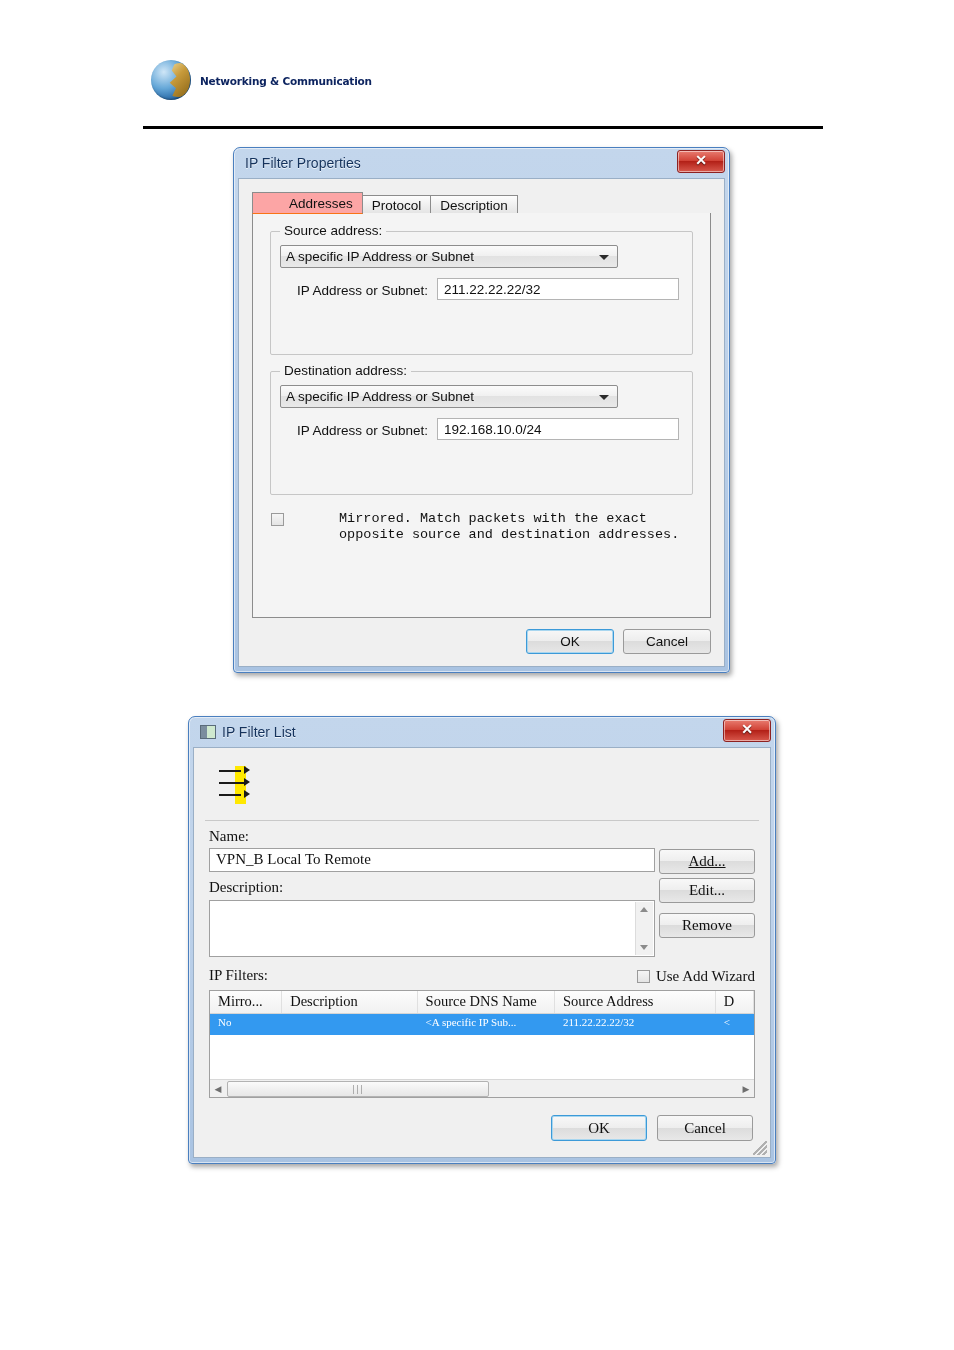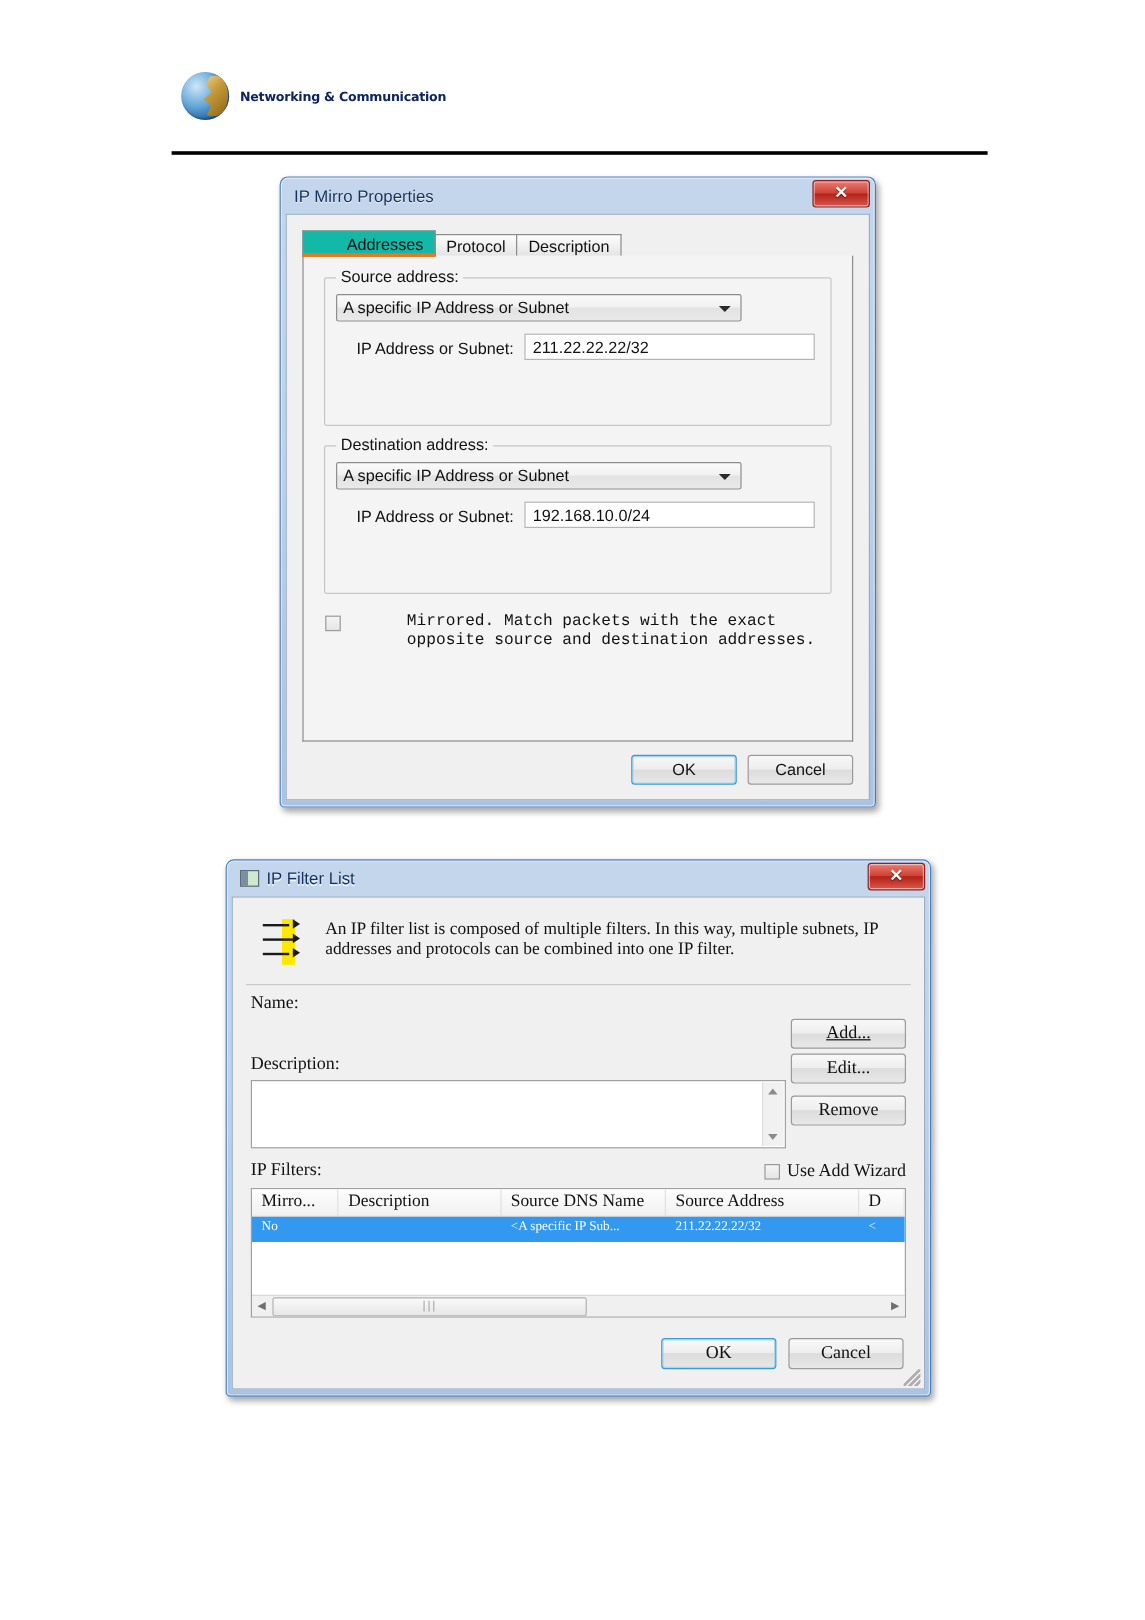--- a/index.html
+++ b/index.html
@@ -508,7 +508,7 @@
 <div class="win-dialog" id="dlg-ip-filter-properties">
 
   <div class="win-titlebar">
-    <span class="win-title">IP Mirro Properties</span>
+    <span class="win-title">IP Filter Properties</span>
     <div class="win-close">✕</div>
   </div>
 

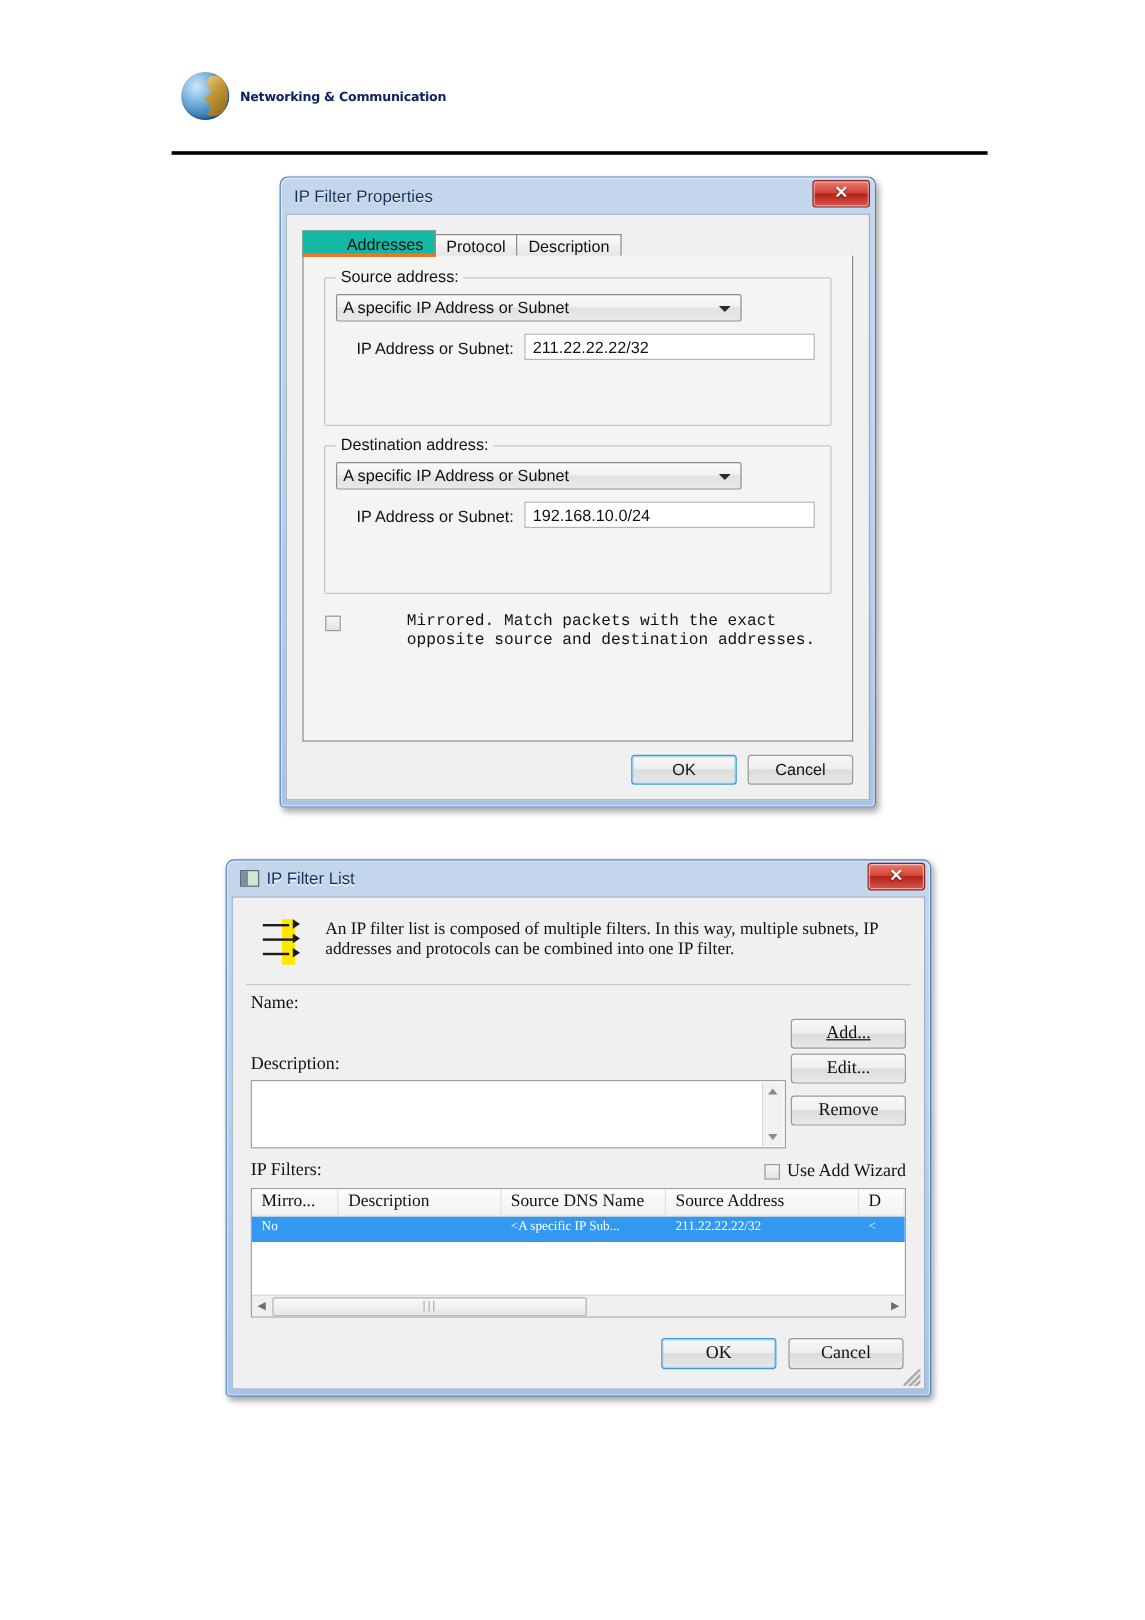--- a/index.html
+++ b/index.html
@@ -173,12 +173,12 @@
     line-height: 16px;
   }
   .tab.selected {
-    background: #14b8a6;
+    background: #fca5a5;
     position: relative;
     z-index: 2;
     height: 22px;
     line-height: 18px;
-    border-bottom: 3px solid #f97316;
+    border-bottom: 1px solid #f97316;
     padding-left: 36px;
   }
   .tabpage {

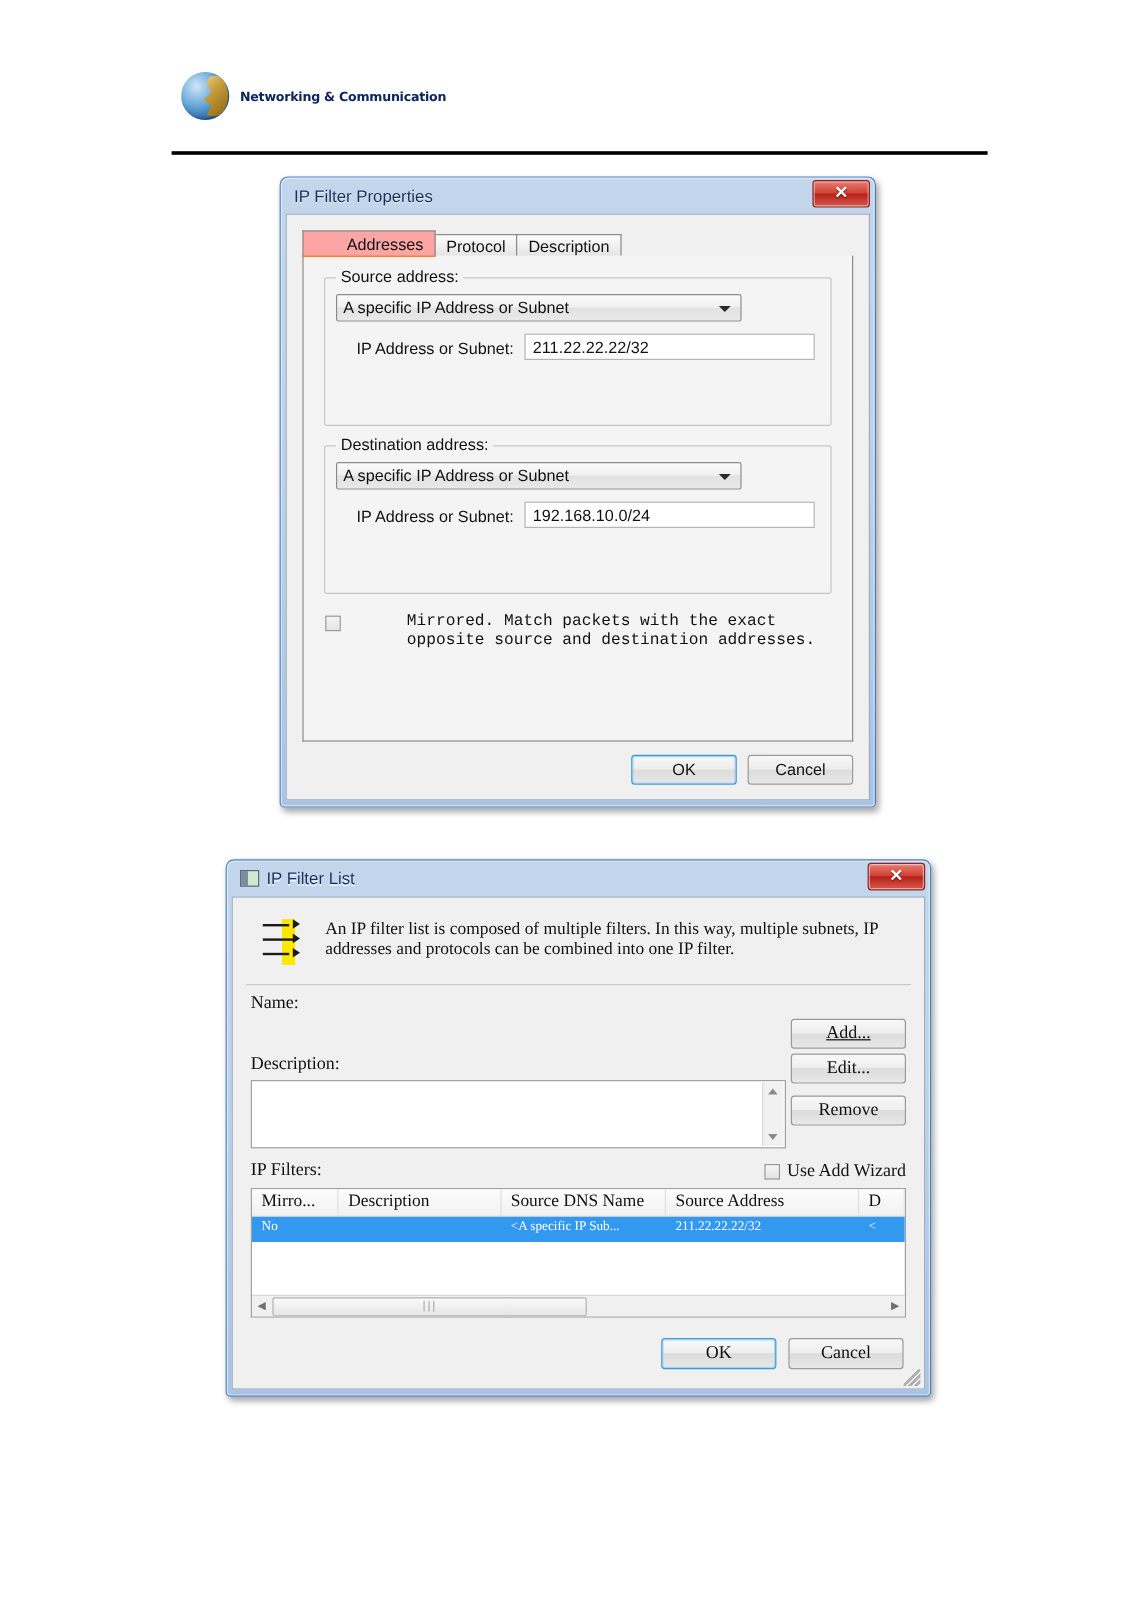--- a/index.html
+++ b/index.html
@@ -580,7 +580,6 @@
           <div class="arw" style="left:25px; top:14px;"></div>
           <div class="arw" style="left:25px; top:26px;"></div>
         </div>
-        <div class="info-text serif-text">An IP filter list is composed of multiple filters. In this way, multiple subnets, IP addresses and protocols can be combined into one IP filter.</div>
       </div>
 
       <div class="lbl-serif" style="left:4px; top:70px;">Name:</div>

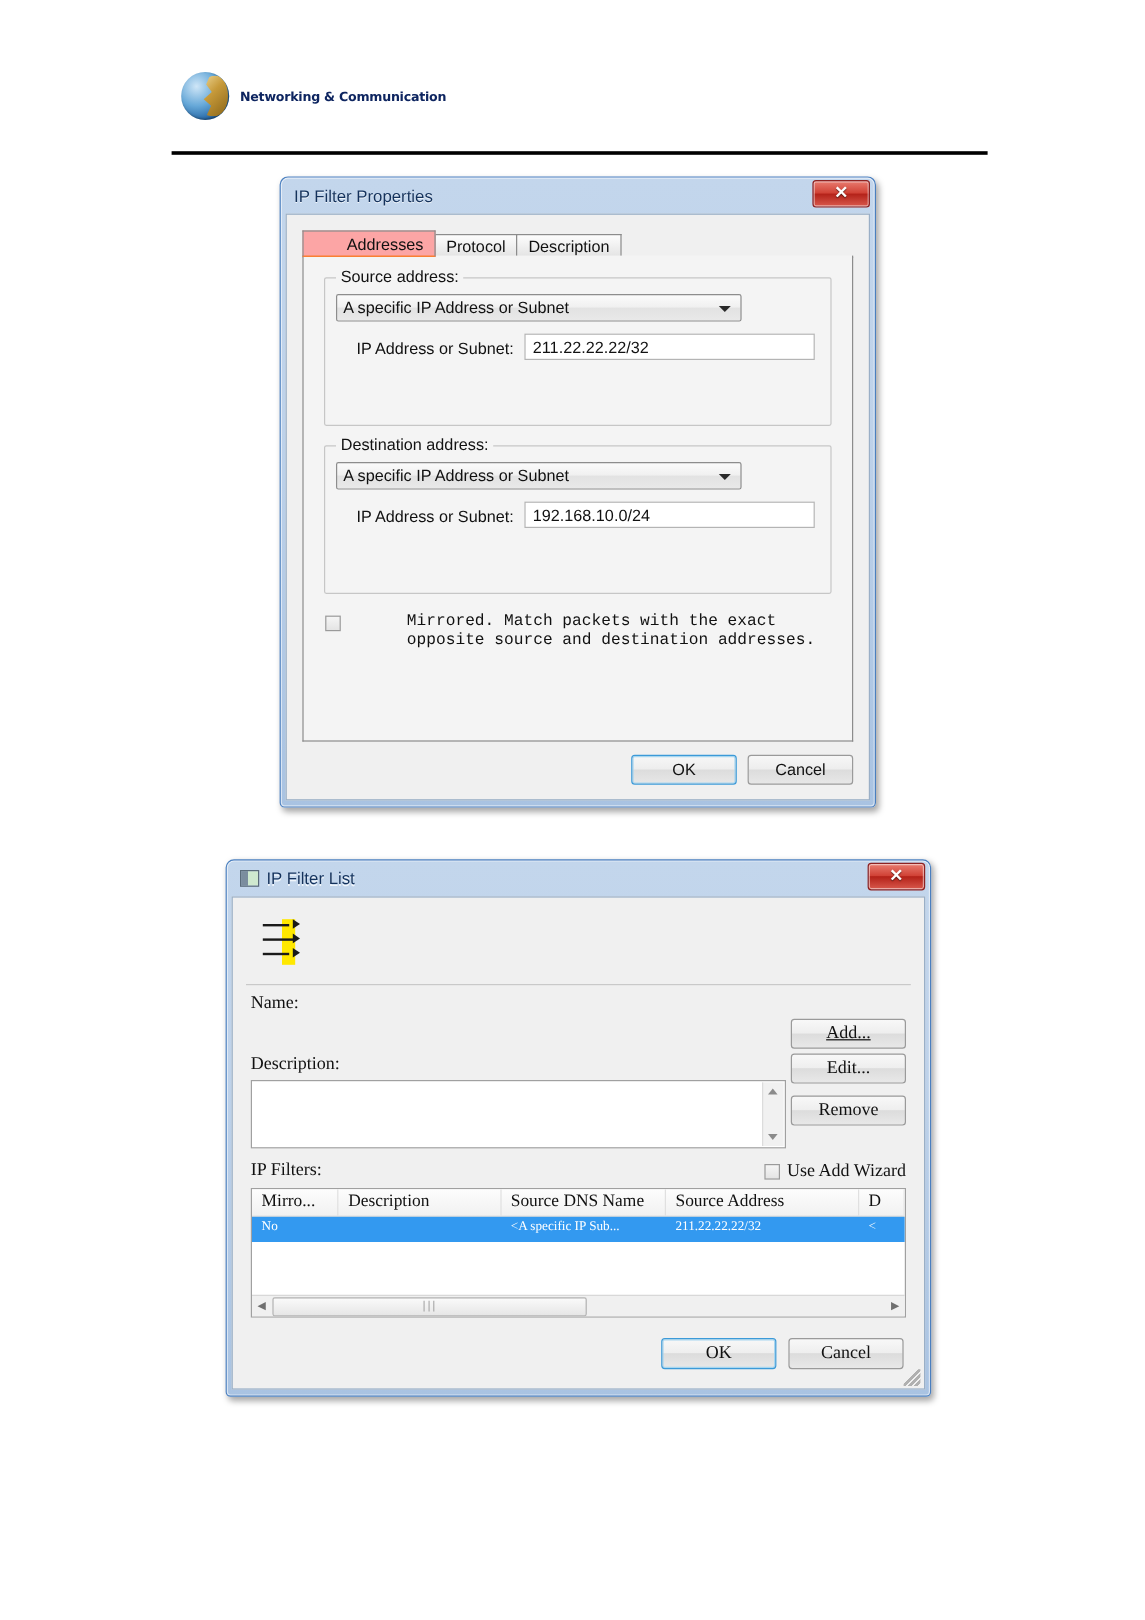--- a/index.html
+++ b/index.html
@@ -583,6 +583,7 @@
       </div>
 
       <div class="lbl-serif" style="left:4px; top:70px;">Name:</div>
+      <div class="tb-serif" style="left:4px; top:90px; width:446px; height:24px;">VPN_B Local To Remote</div>
 
       <div class="lbl-serif" style="left:4px; top:121px;">Description:</div>
       <div class="tb-serif" style="left:4px; top:142px; width:446px; height:57px; padding:0;">

